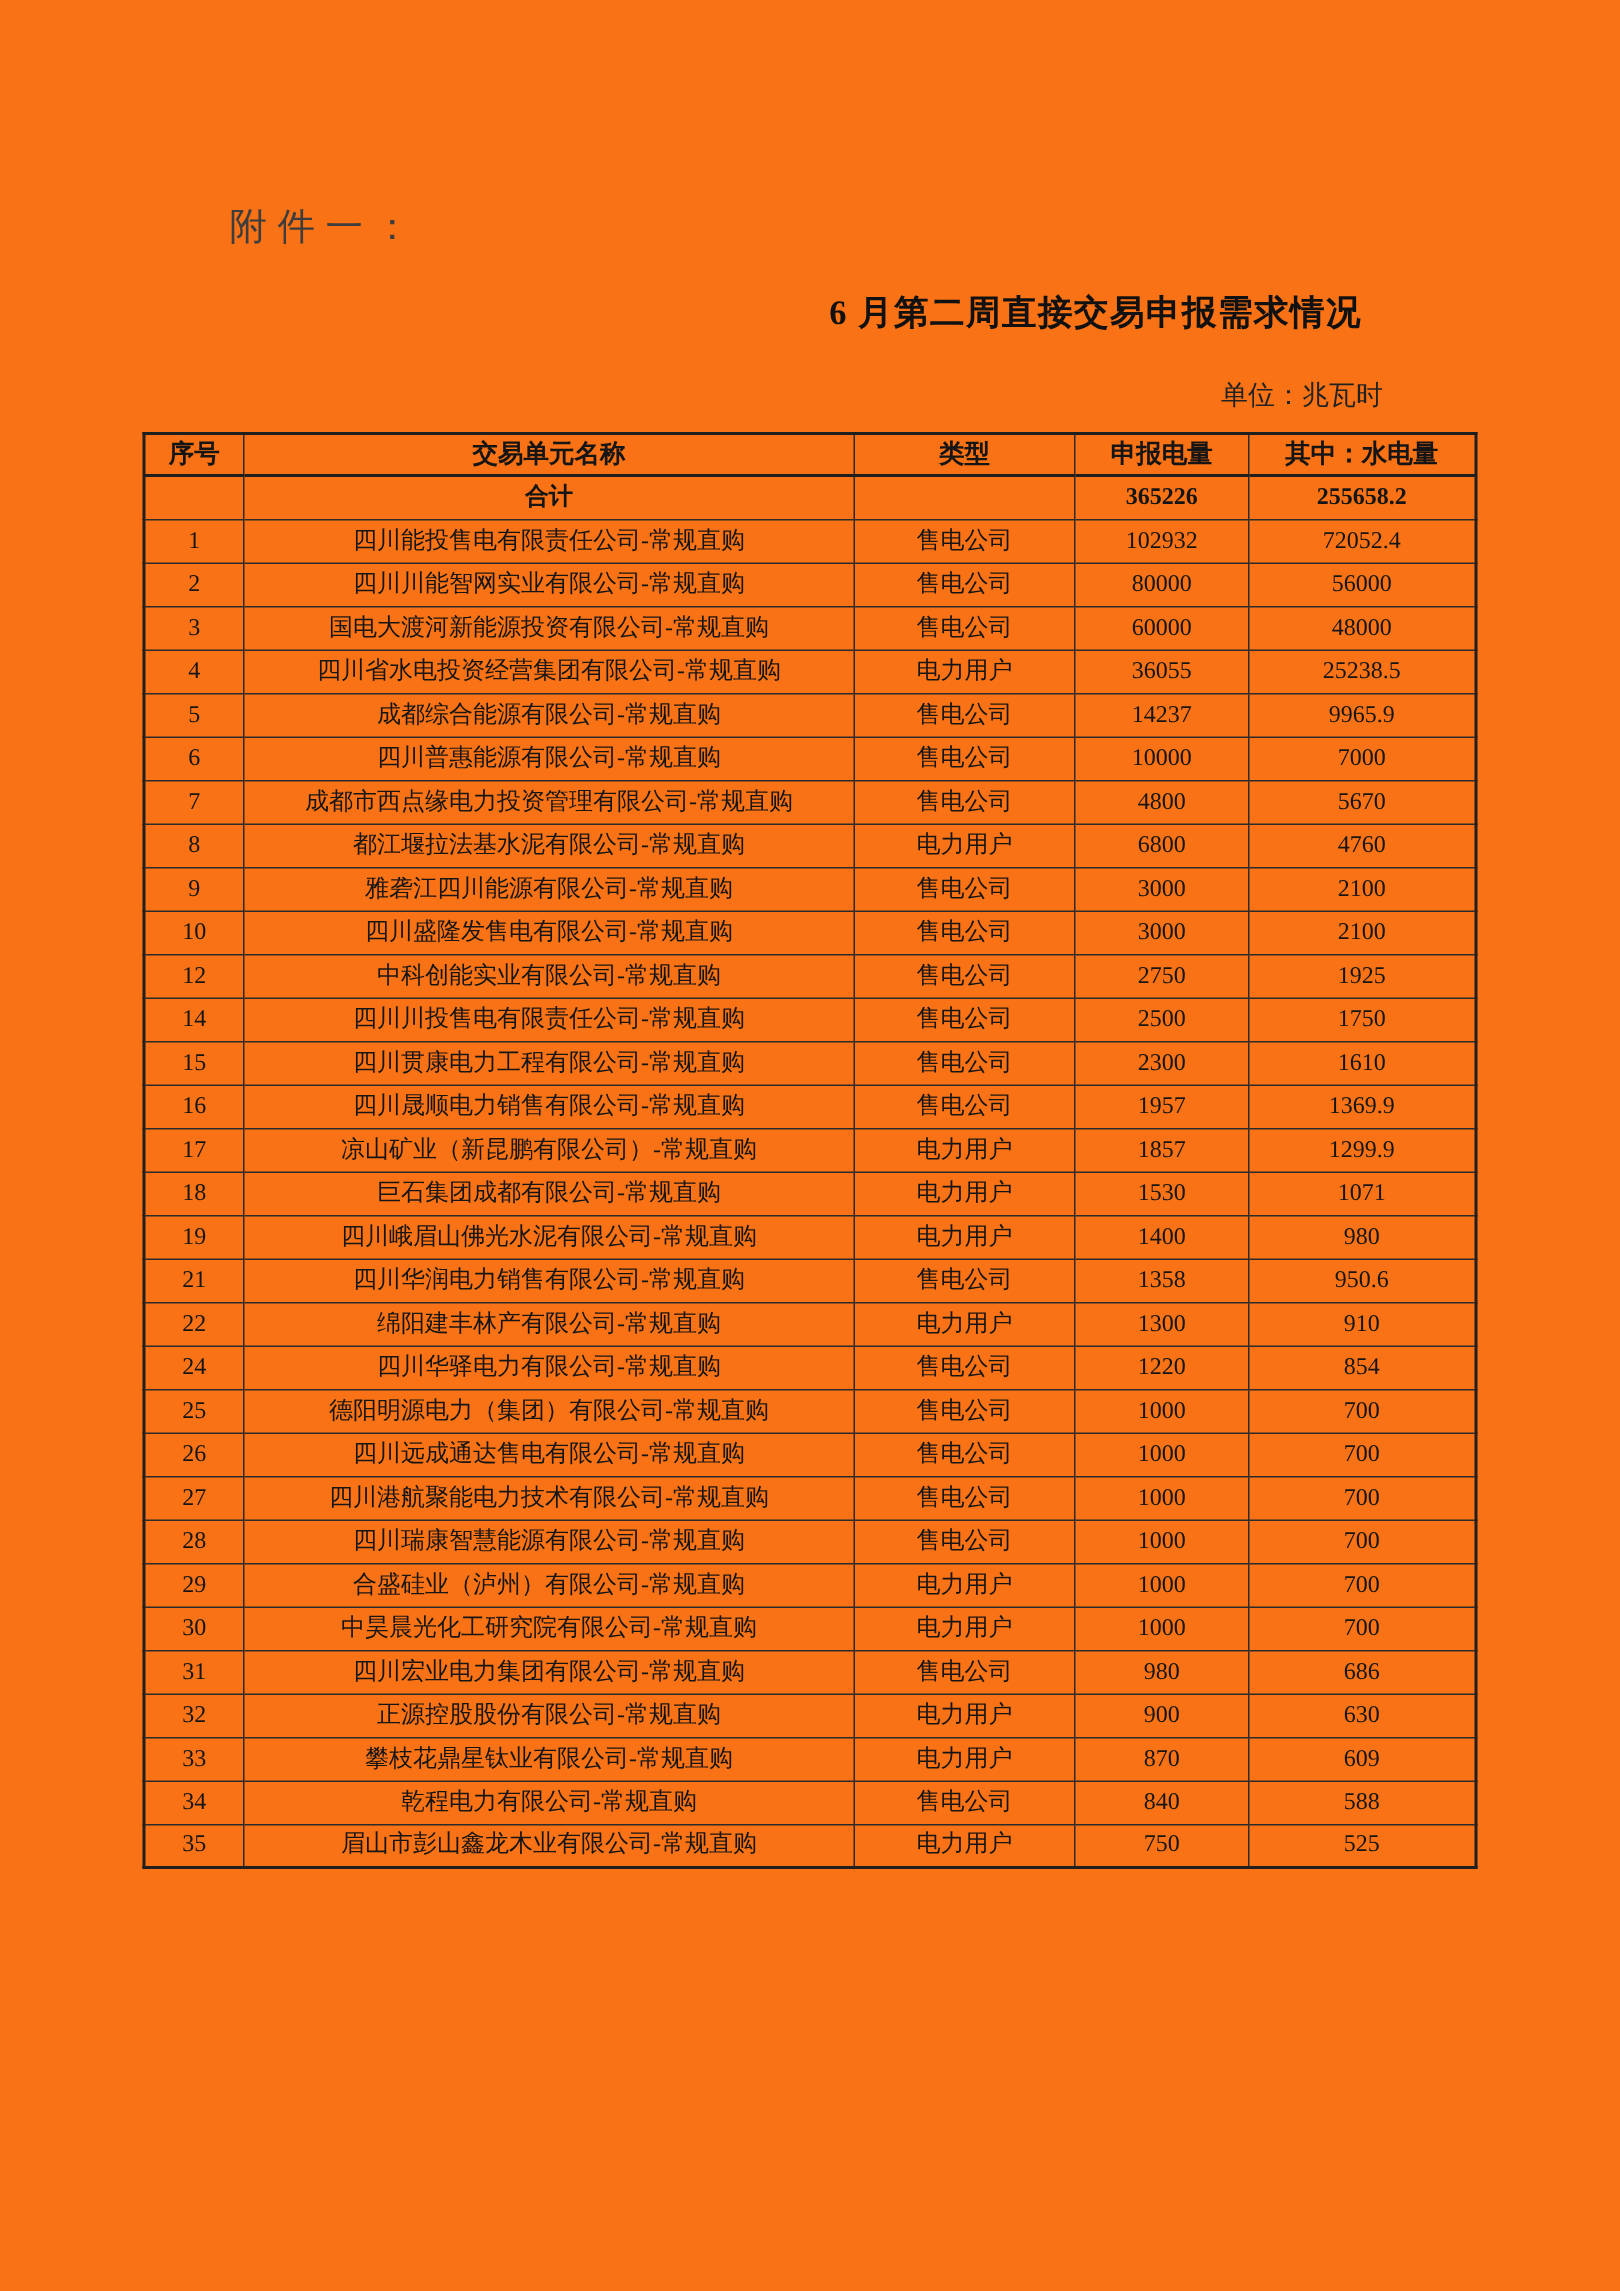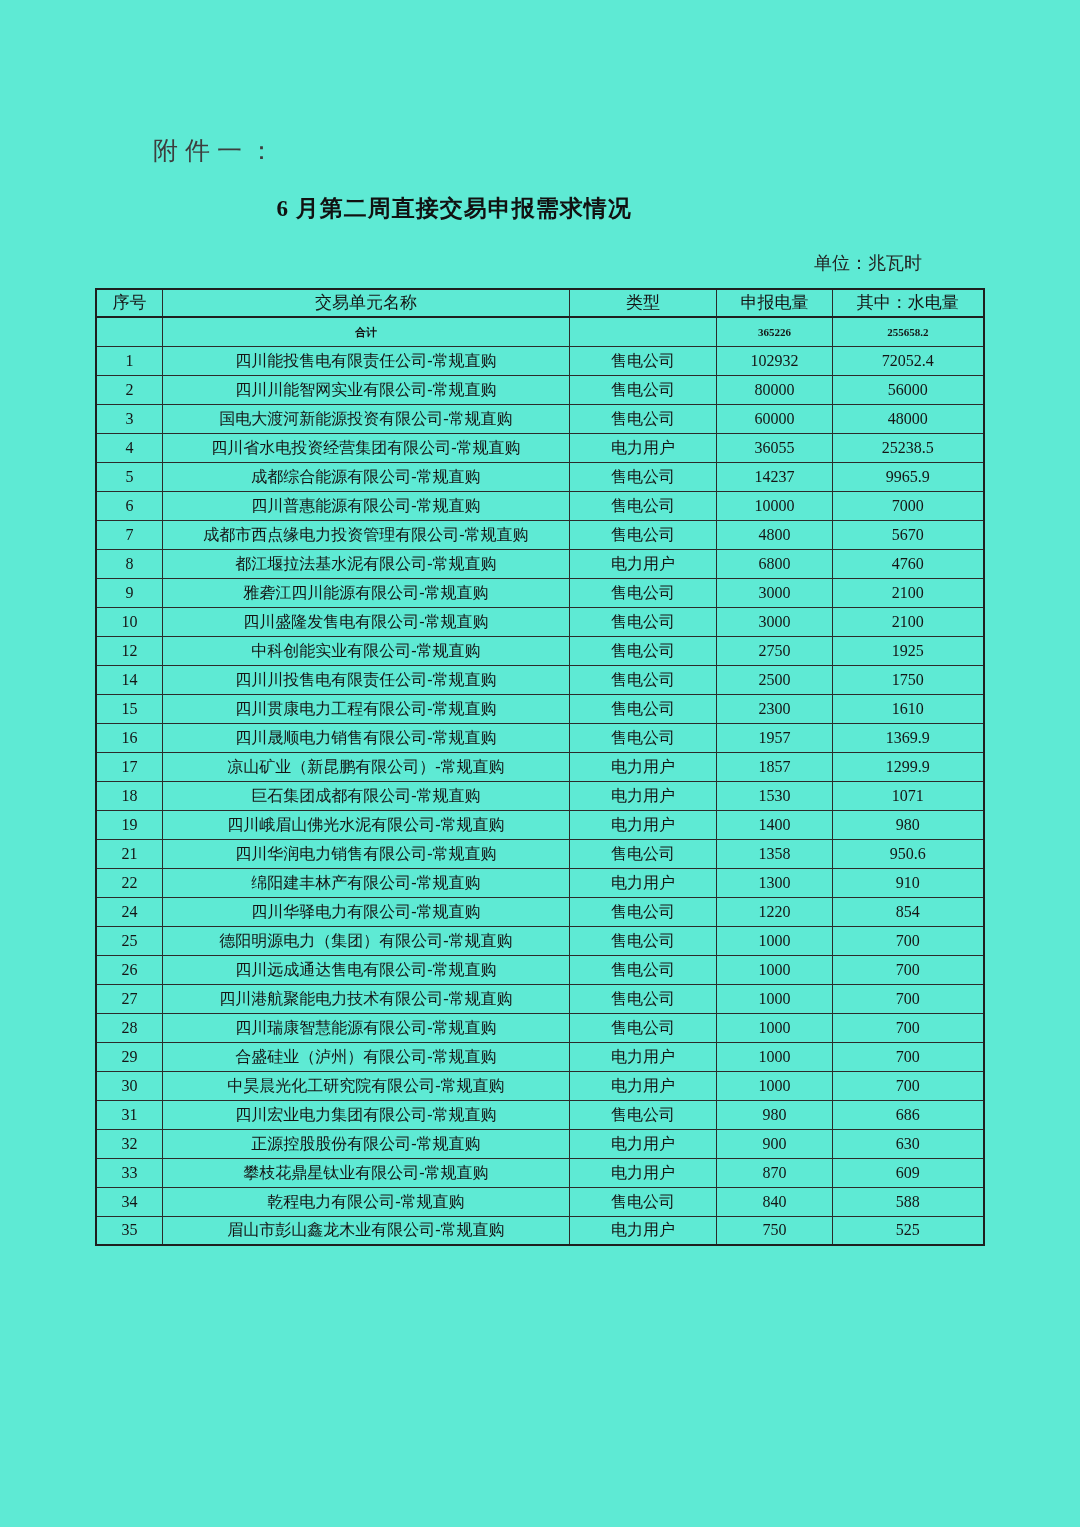--- a/index.html
+++ b/index.html
@@ -13,7 +13,7 @@
   .page {
     position: relative;
     width: 1080px; height: 1527px;
-    background: #5eead4;
+    background: #f97316;
     overflow: hidden;
   }
   .attachment-label {

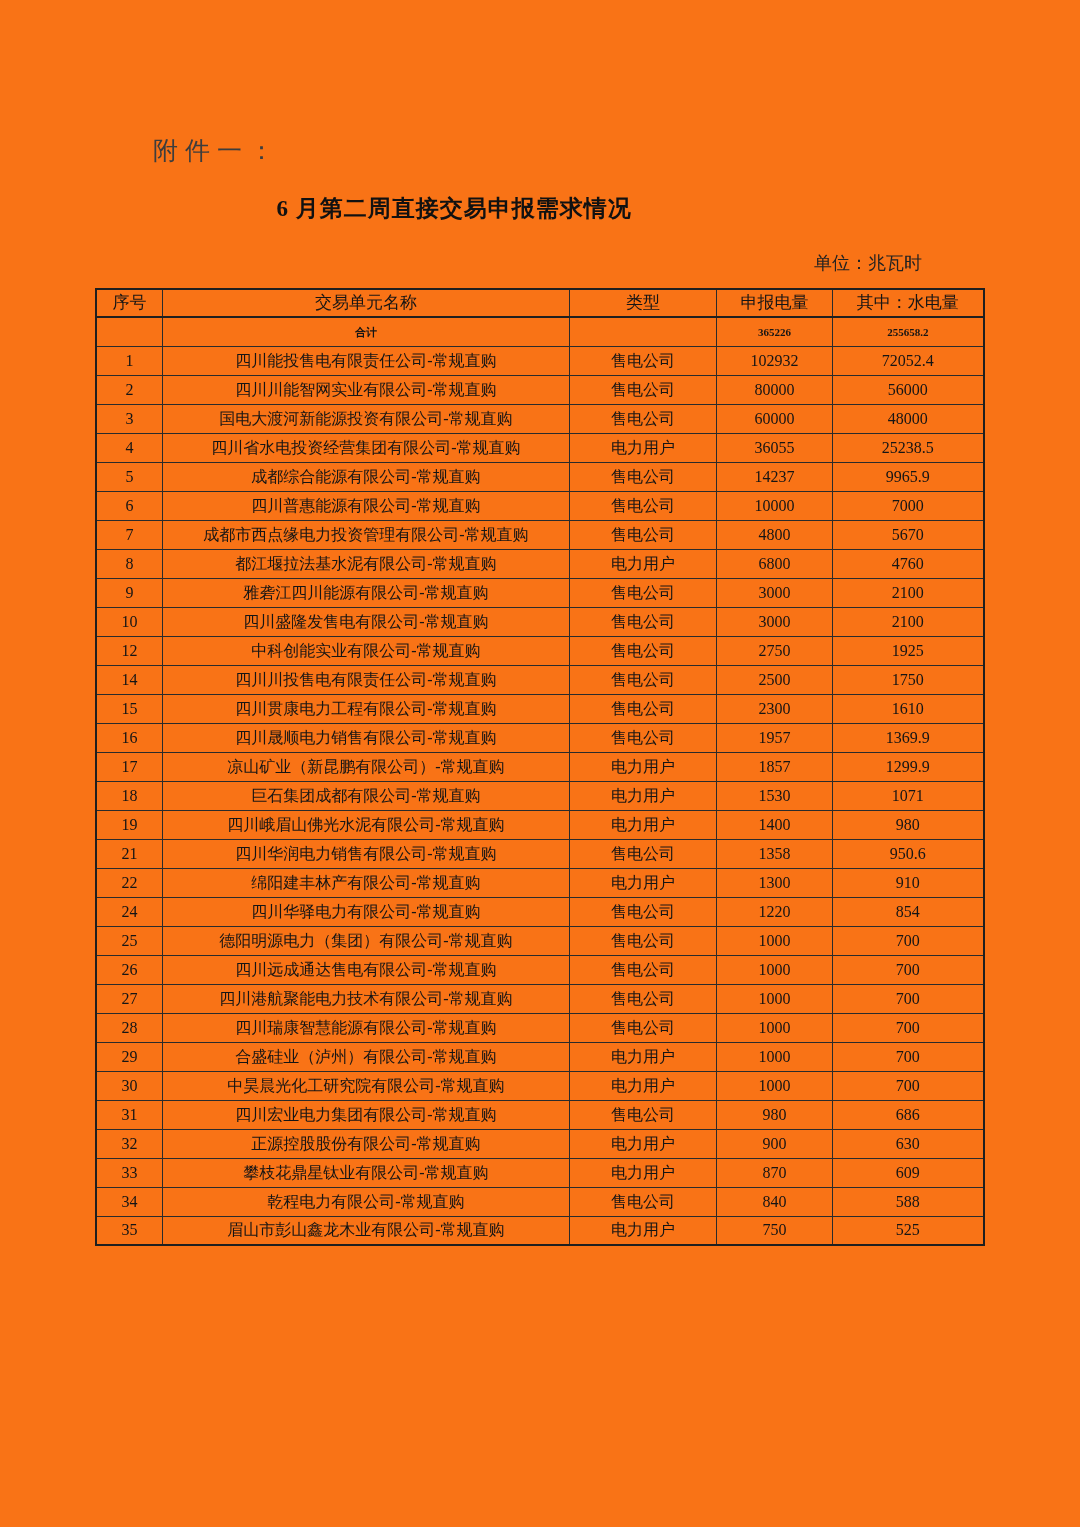--- a/index.html
+++ b/index.html
@@ -28,7 +28,7 @@
     position: absolute;
     left: 0; top: 193px;
     width: 908px;
-    text-align: center;
+    text-align: right;
     font-size: 23px;
     font-weight: 700;
     color: #111;

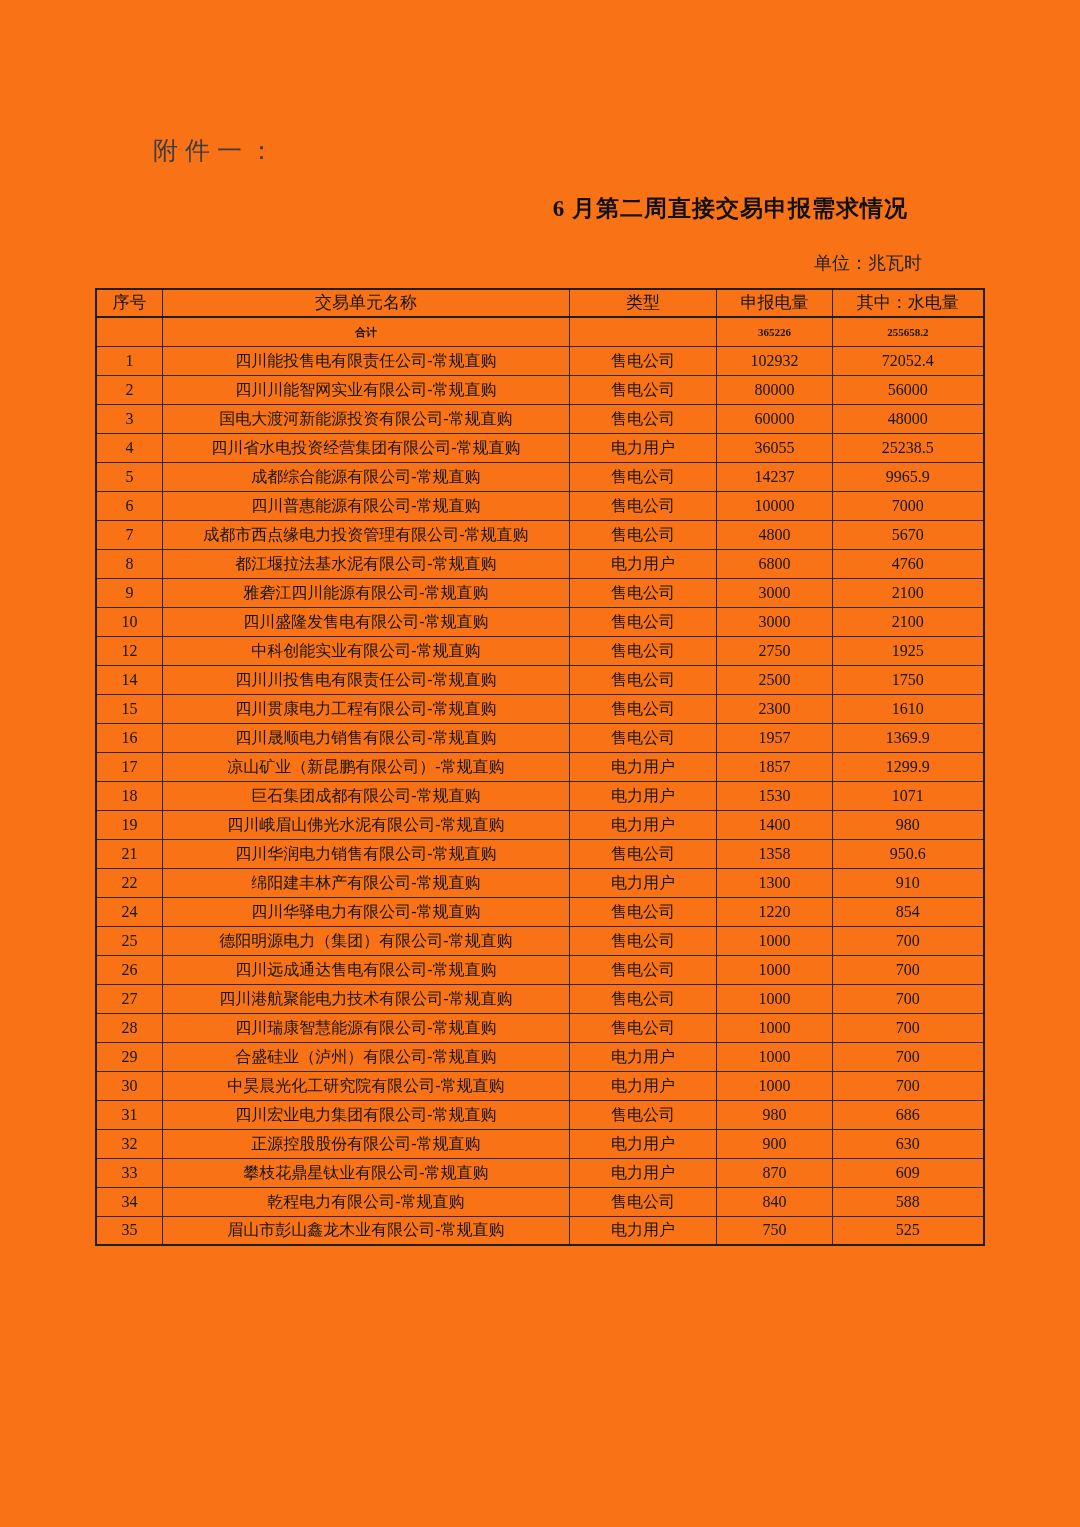--- a/index.html
+++ b/index.html
@@ -64,7 +64,7 @@
     color: #151515;
   }
   table.report thead th {
-    font-weight: 400;
+    font-weight: 700;
     font-size: 17px;
     height: 28px;
     border-bottom: 2.5px solid #1f1f1f;

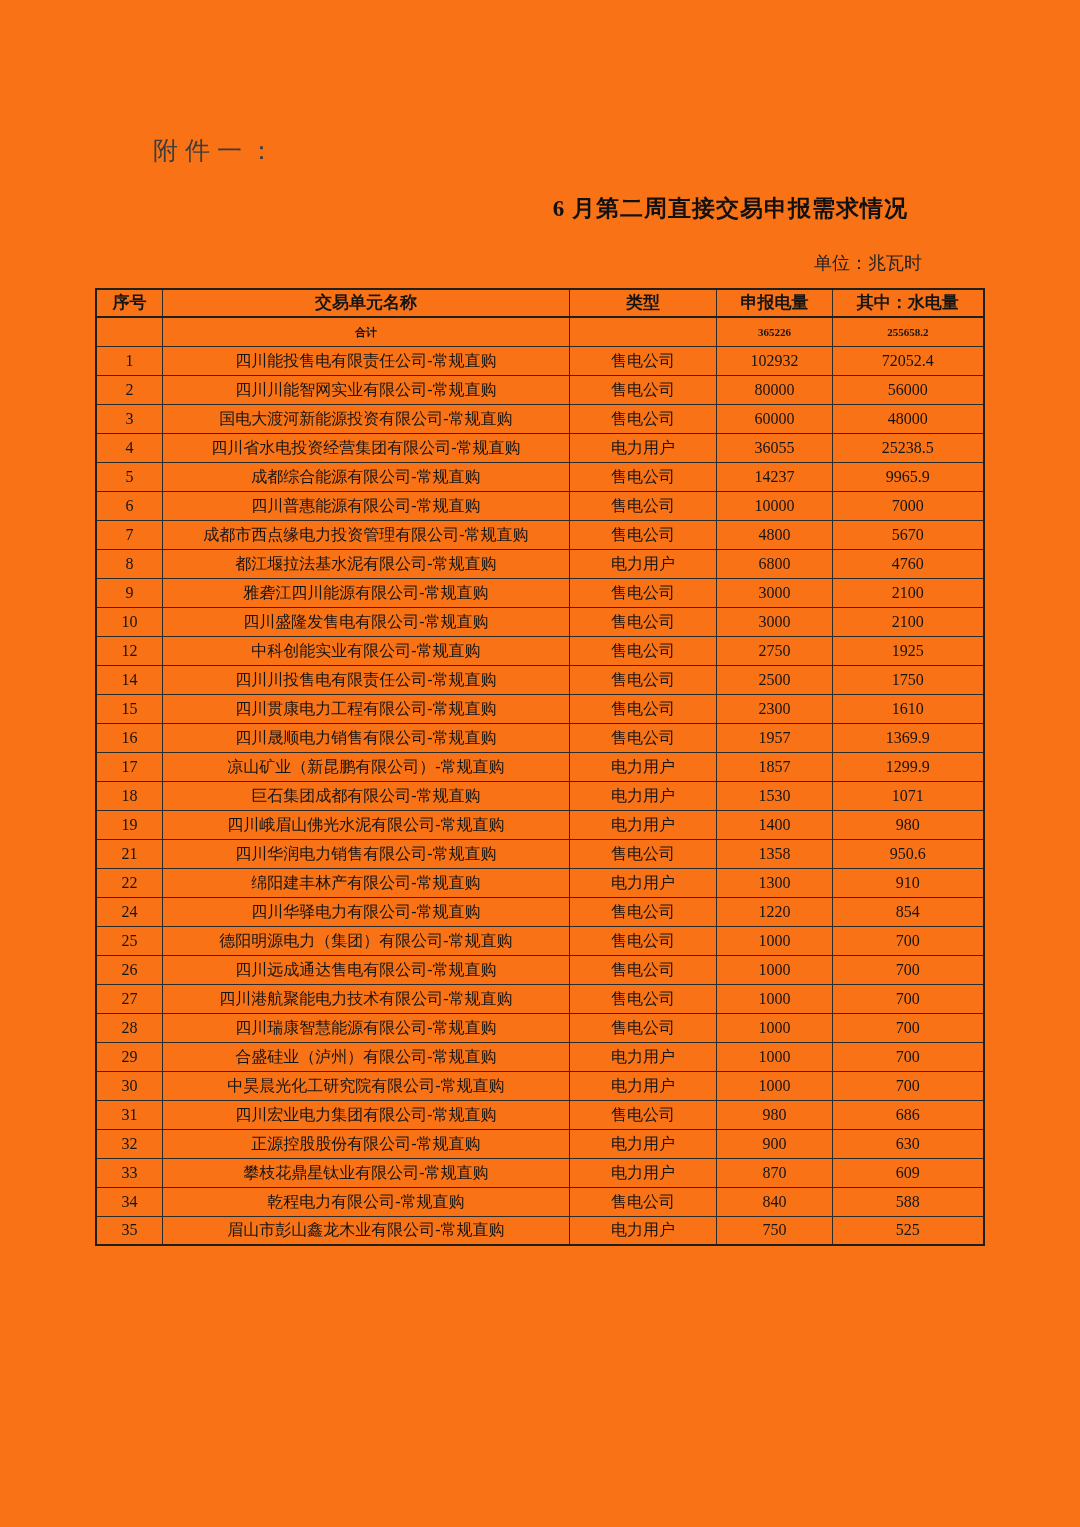--- a/index.html
+++ b/index.html
@@ -72,7 +72,7 @@
   }
   table.report tr.total-row td {
     font-weight: 700;
-    font-size: 11px;
+    font-size: 16px;
   }
   col.c-no    { width: 7.5%; }
   col.c-name  { width: 45.8%; }

